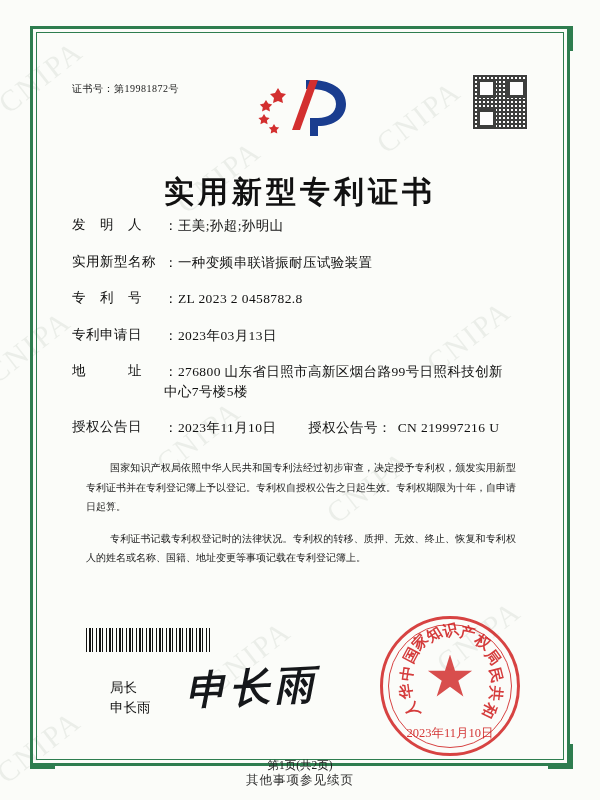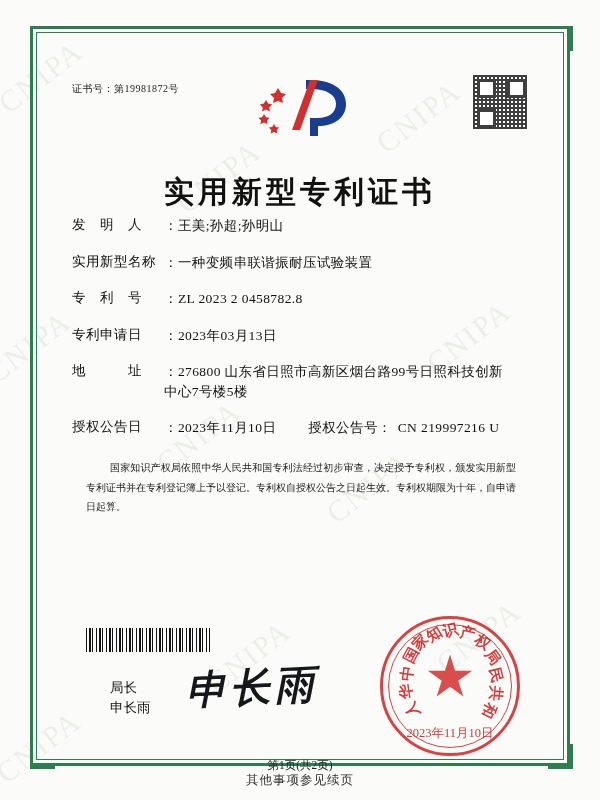--- a/index.html
+++ b/index.html
@@ -407,6 +407,7 @@
 
     <div class="paragraphs">
       <p>国家知识产权局依照中华人民共和国专利法经过初步审查，决定授予专利权，颁发实用新型专利证书并在专利登记簿上予以登记。专利权自授权公告之日起生效。专利权期限为十年，自申请日起算。</p>
+      <p>专利证书记载专利权登记时的法律状况。专利权的转移、质押、无效、终止、恢复和专利权人的姓名或名称、国籍、地址变更等事项记载在专利登记簿上。</p>
     </div>
 
     <div class="barcode"></div>

